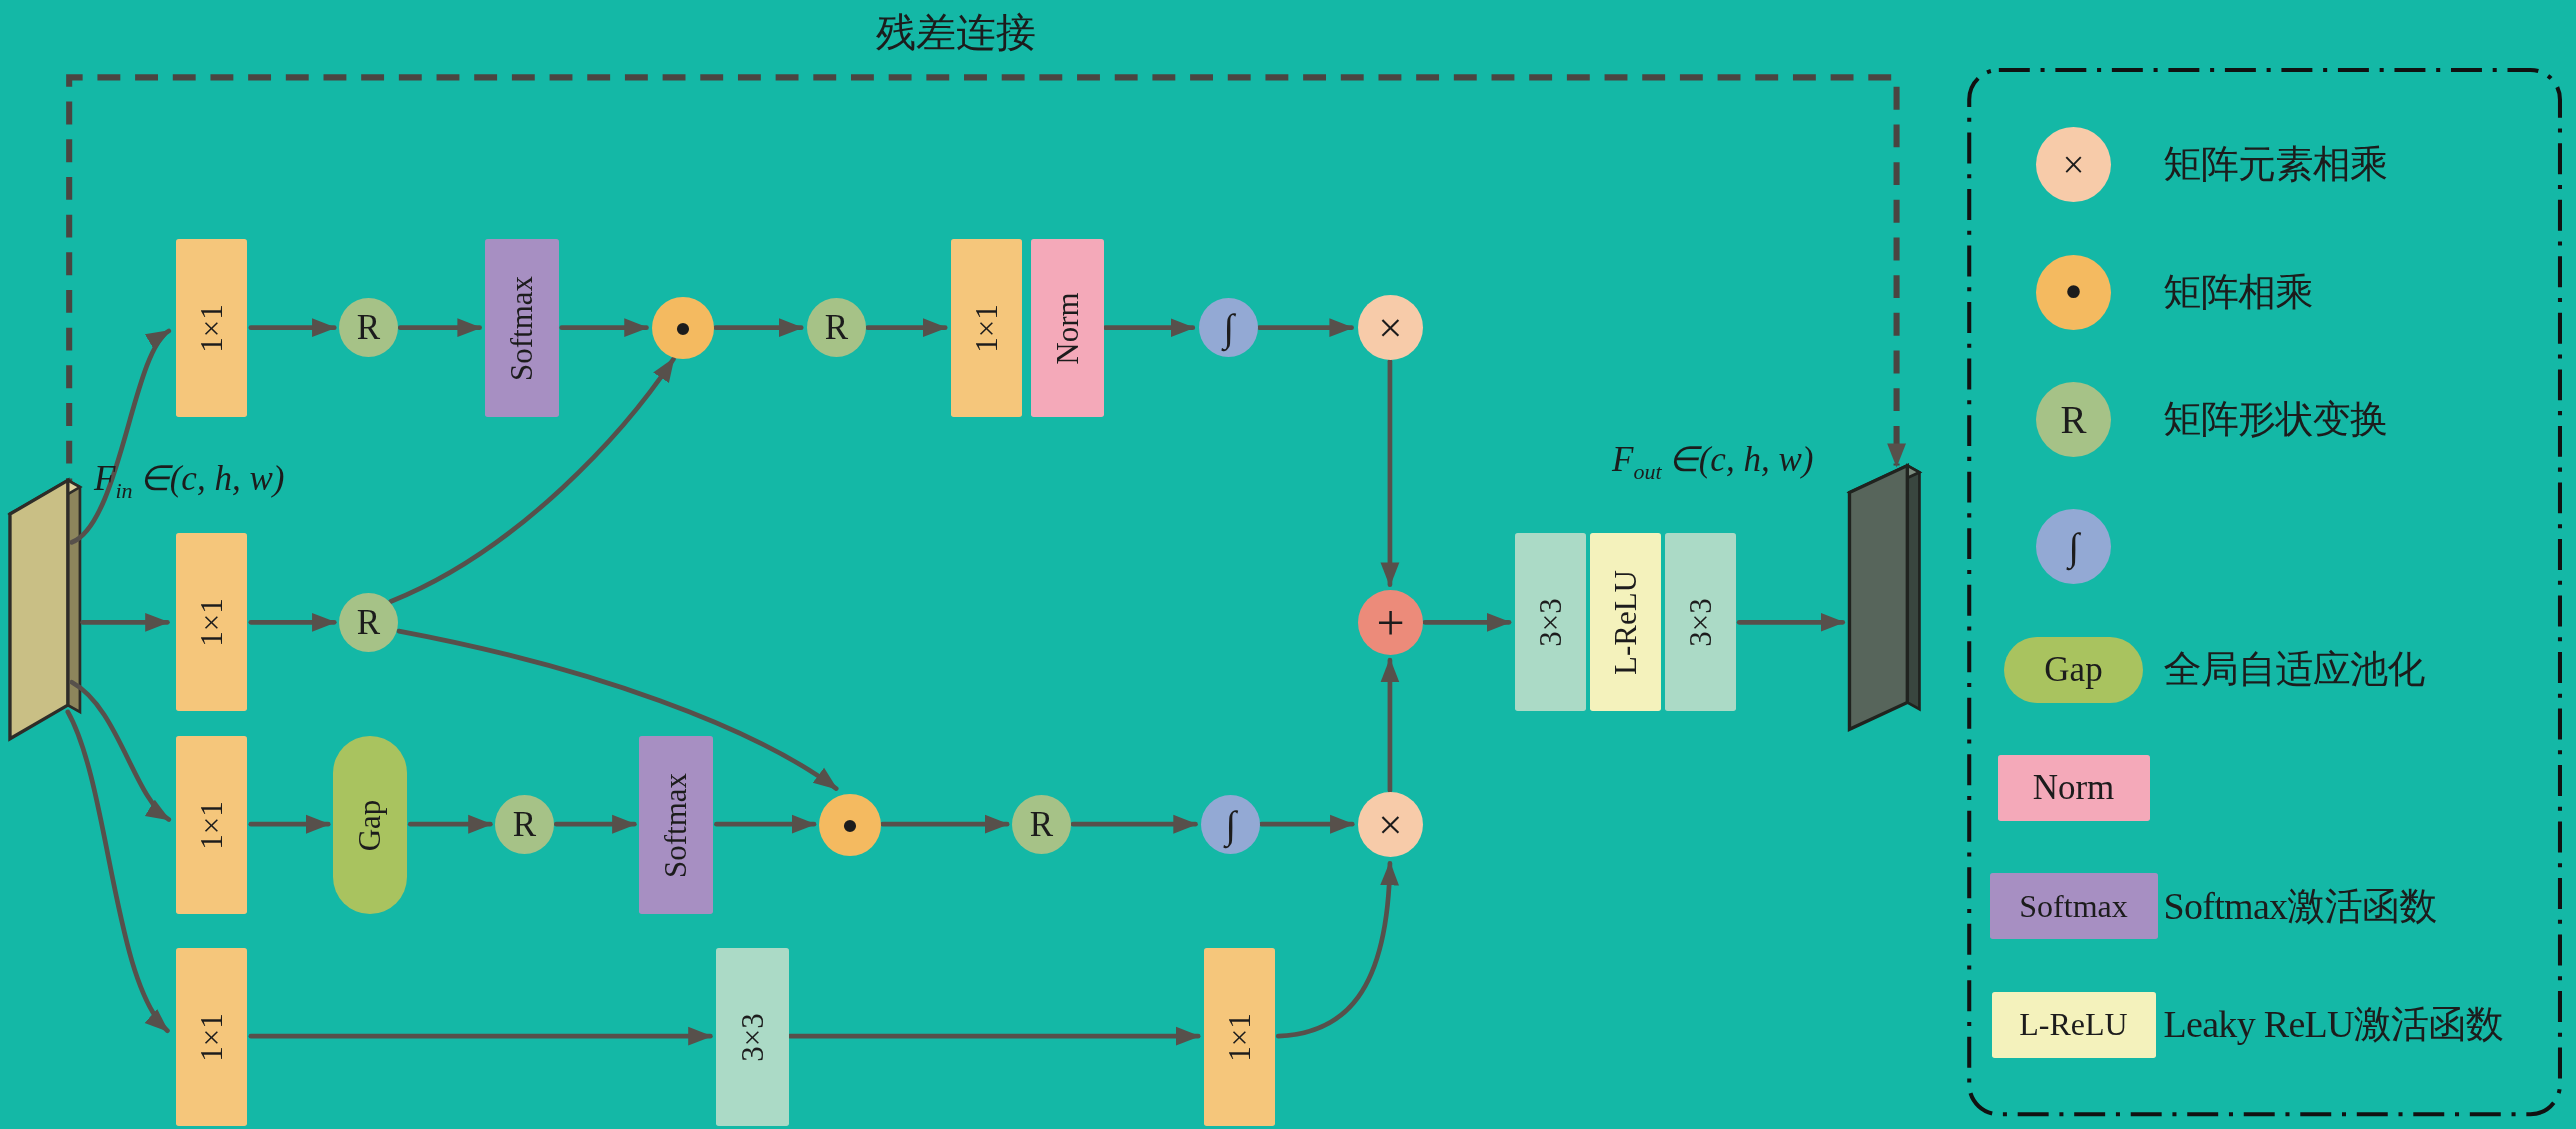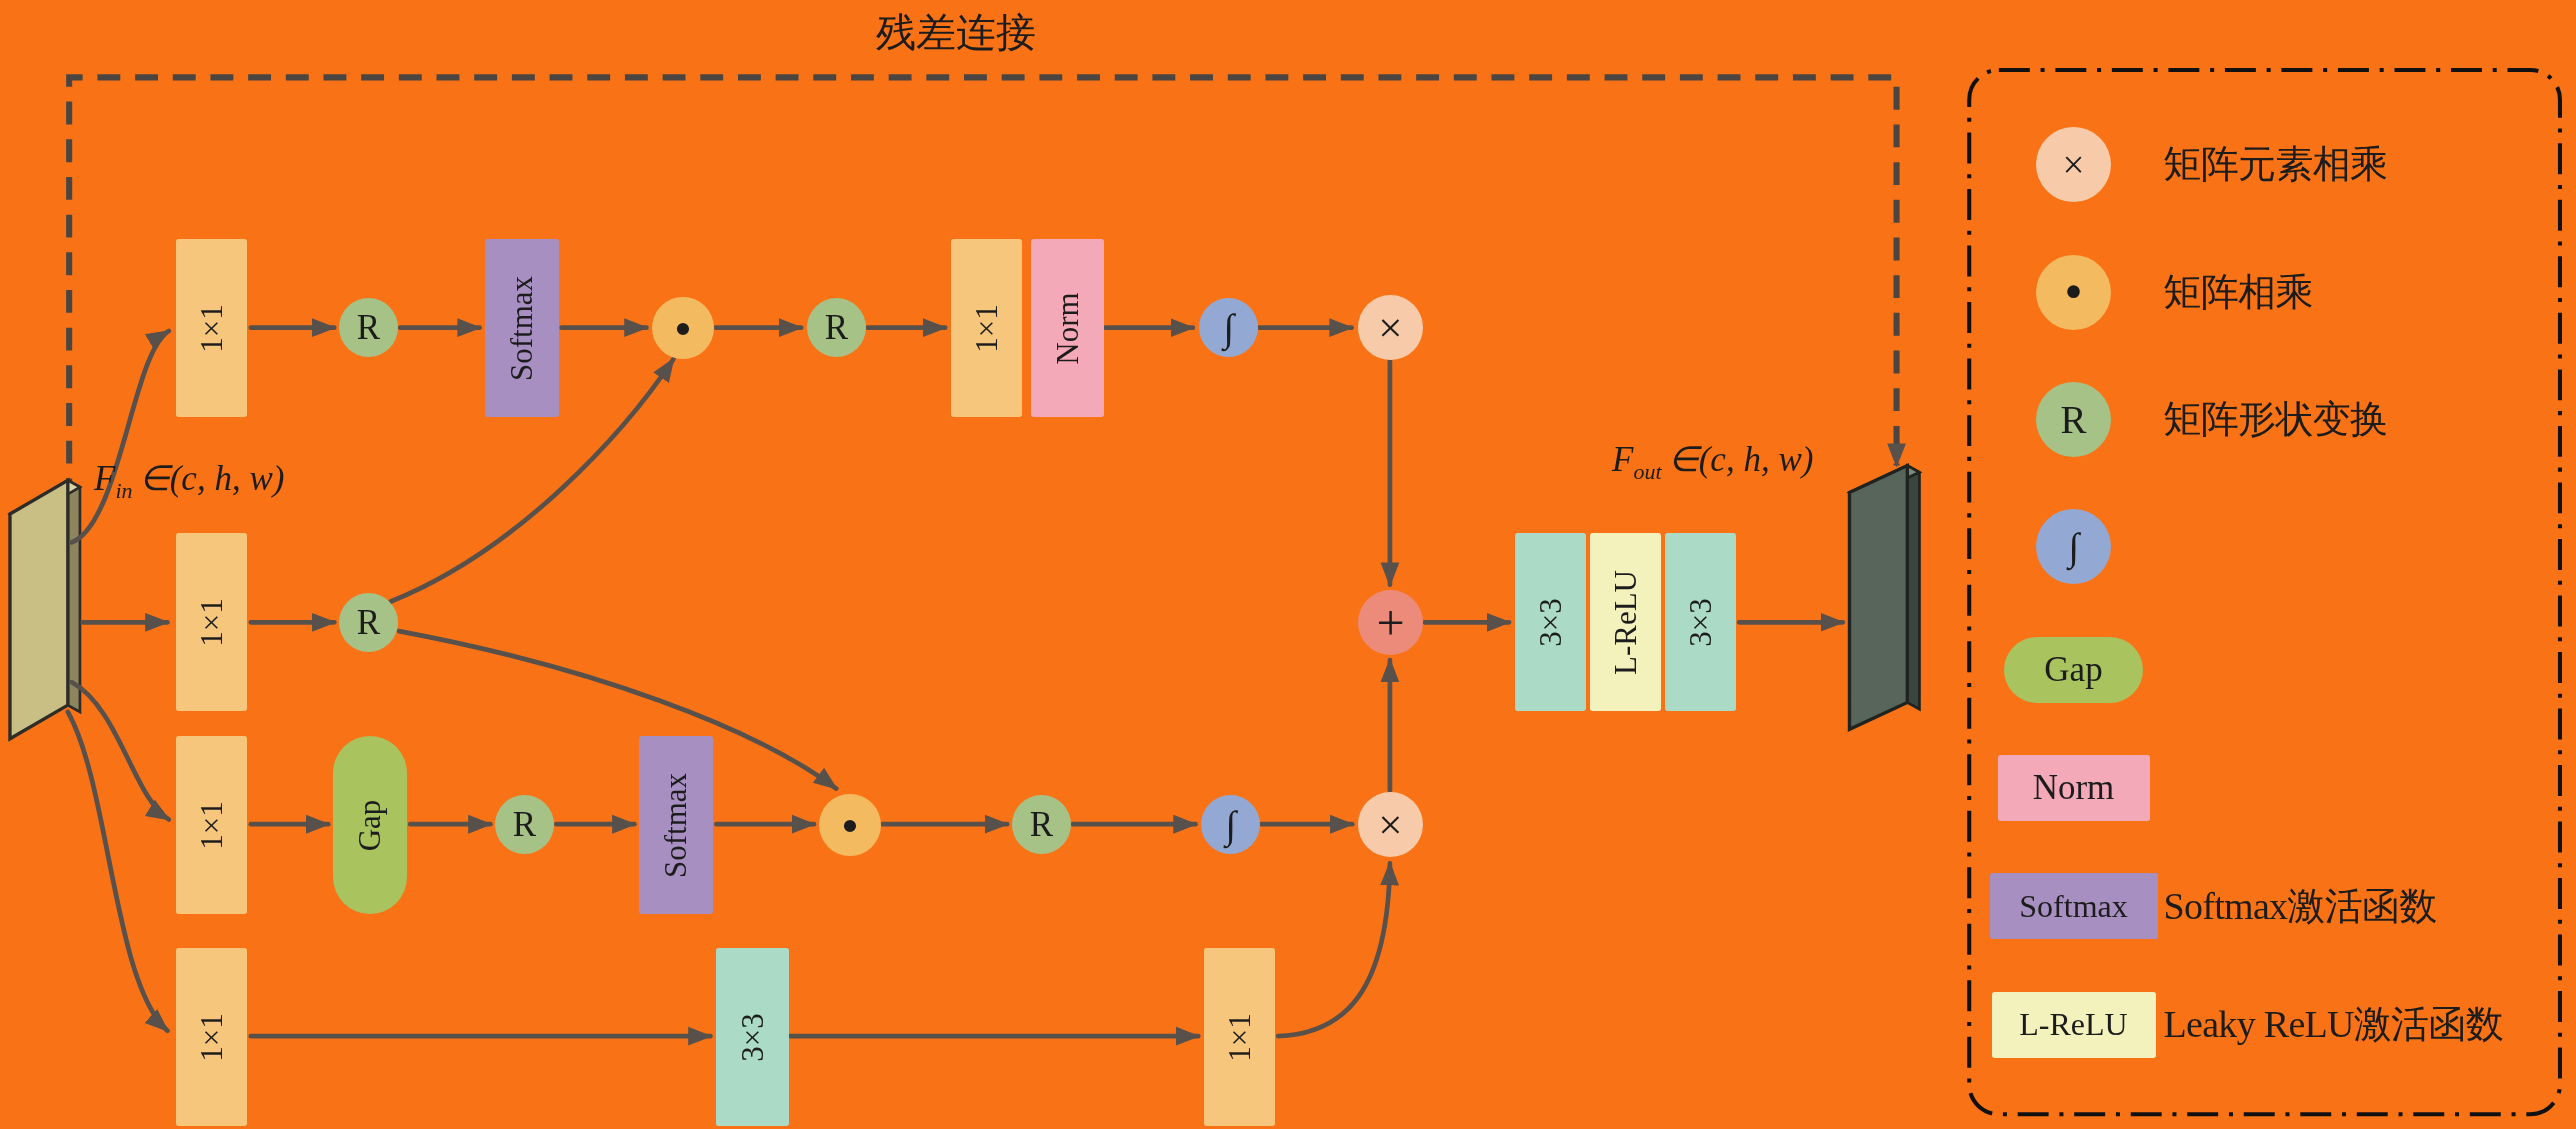--- a/index.html
+++ b/index.html
@@ -4,7 +4,7 @@
 <style>
   html,body{margin:0;padding:0;background:#ffffff;}
   #canvas{
-    position:relative;width:2576px;height:1129px;background:#f97316;overflow:hidden;
+    position:relative;width:2576px;height:1129px;background:#14b8a6;overflow:hidden;
     font-family:"Liberation Serif",serif;color:#1c1c1c;
   }
   svg.layer{position:absolute;left:0;top:0;width:2576px;height:1129px;pointer-events:none;}

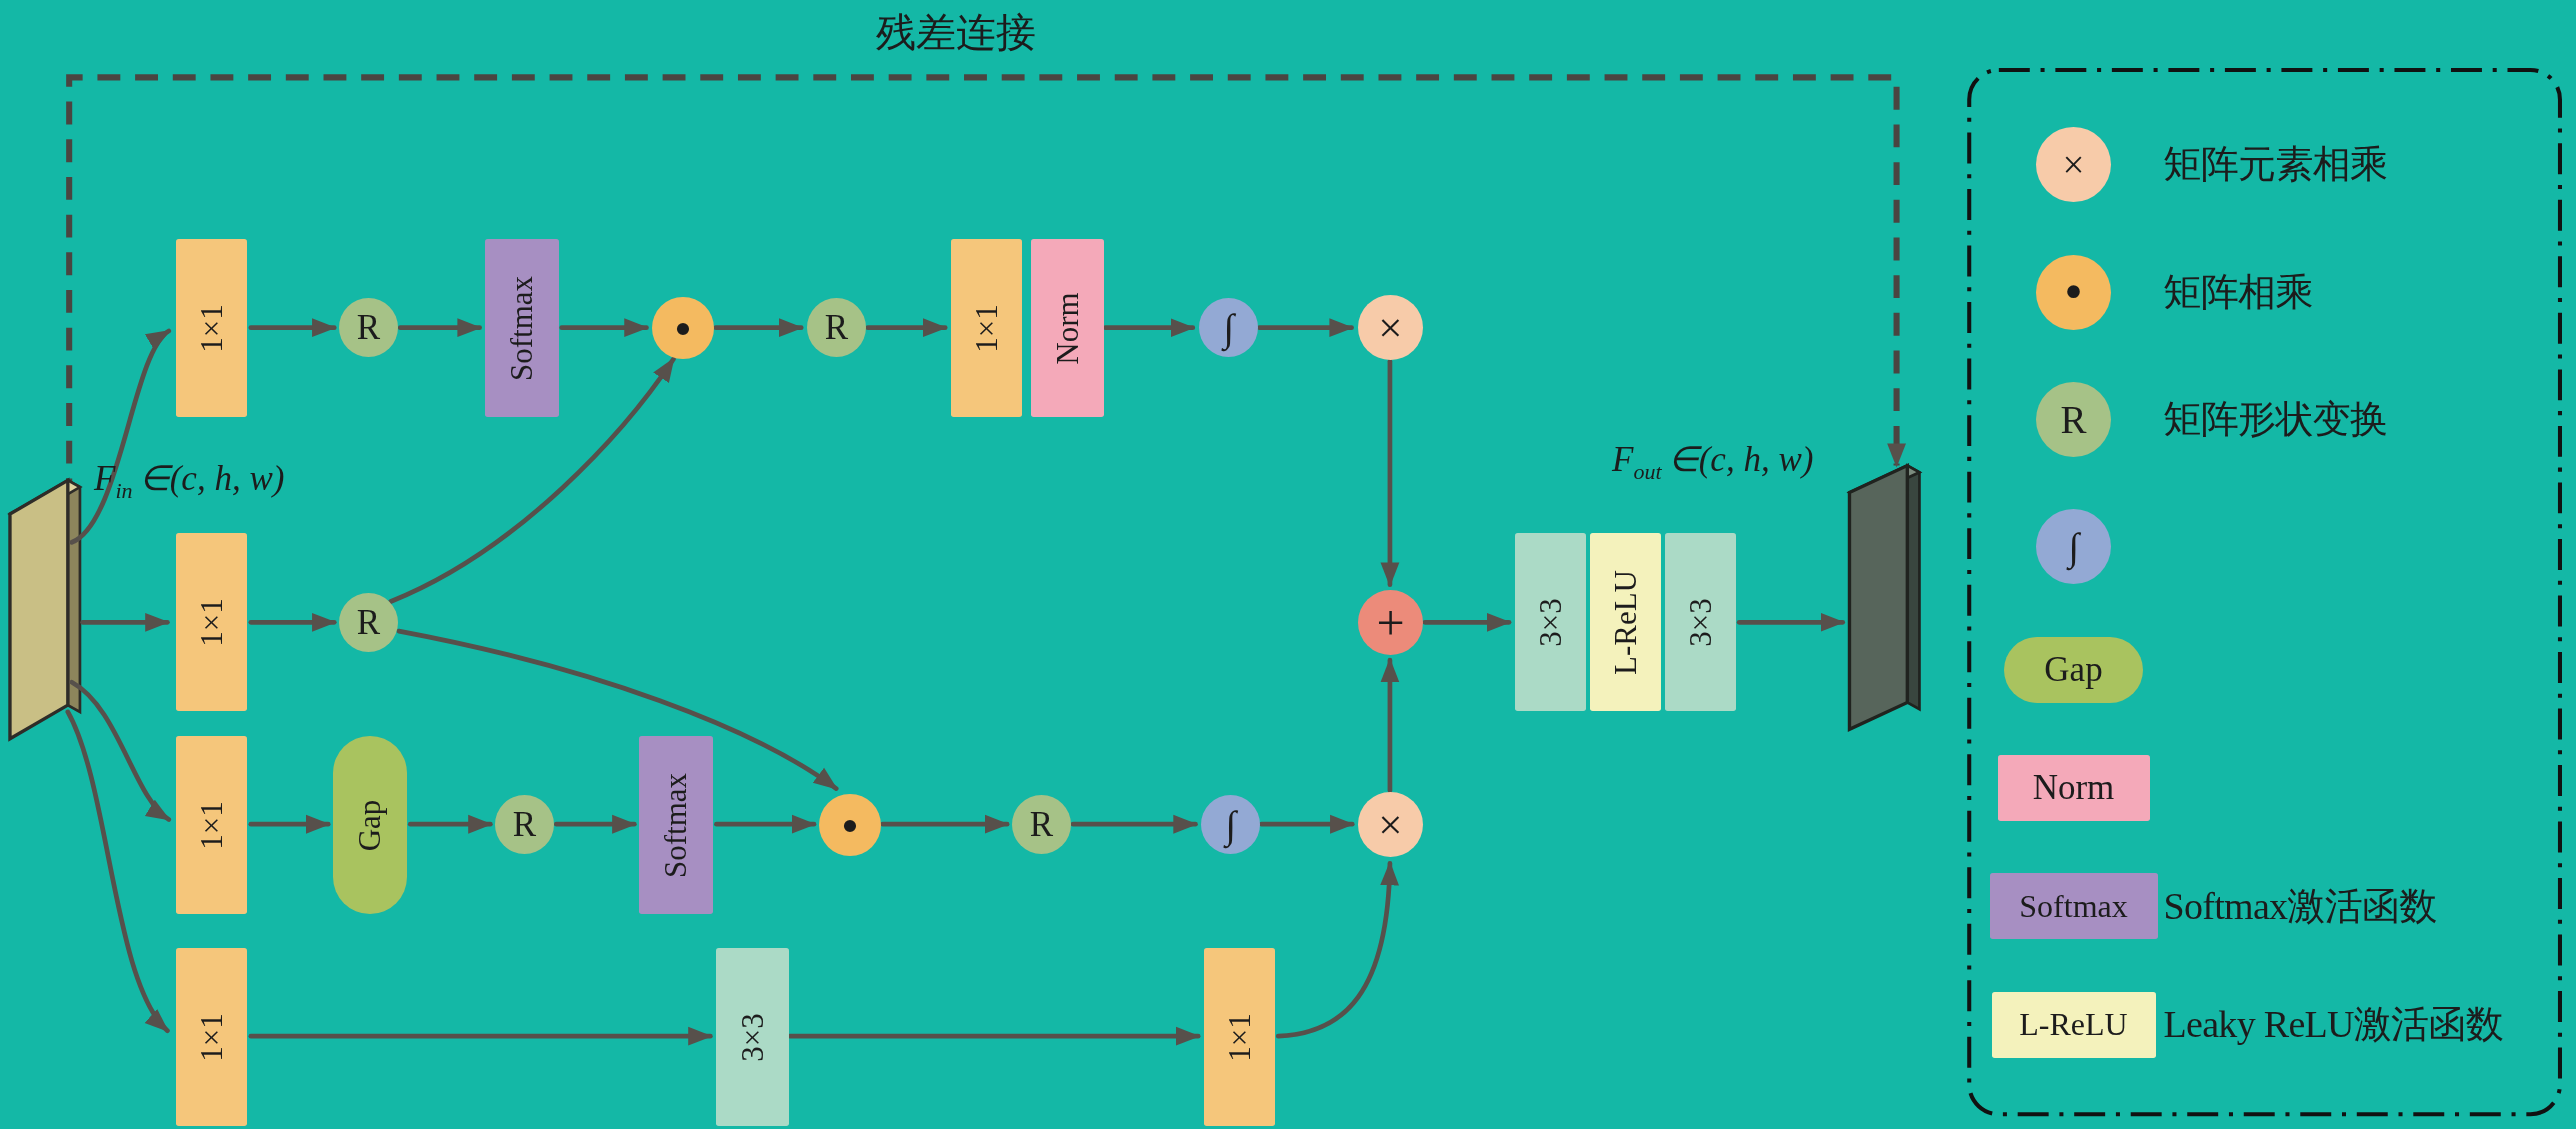--- a/index.html
+++ b/index.html
@@ -240,6 +240,7 @@
             <span>Gap</span>
           </div>
         </div>
+      <div class="llabel">全局自适应池化</div>
     </div>
     <div class="lrow">
       <div class="licon">

